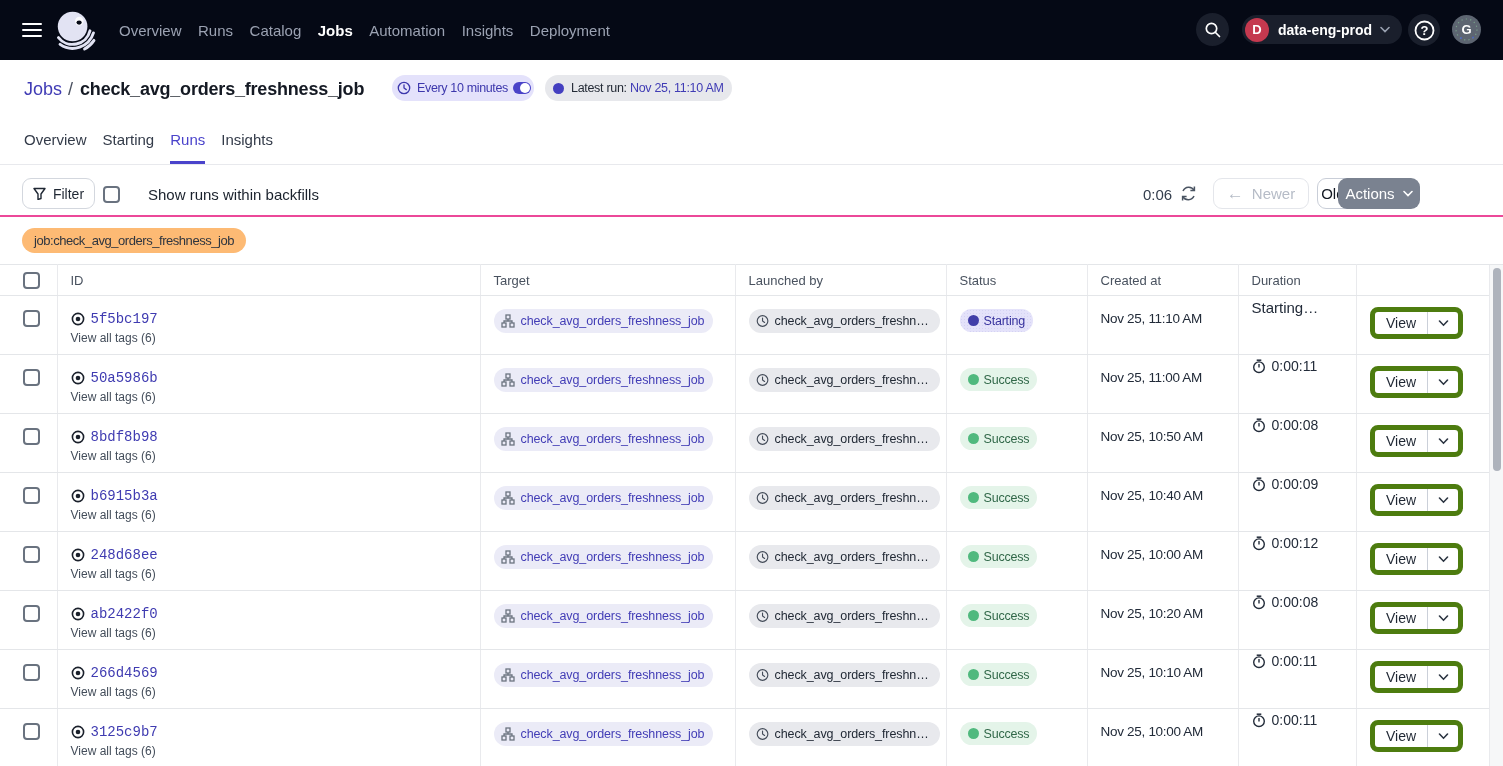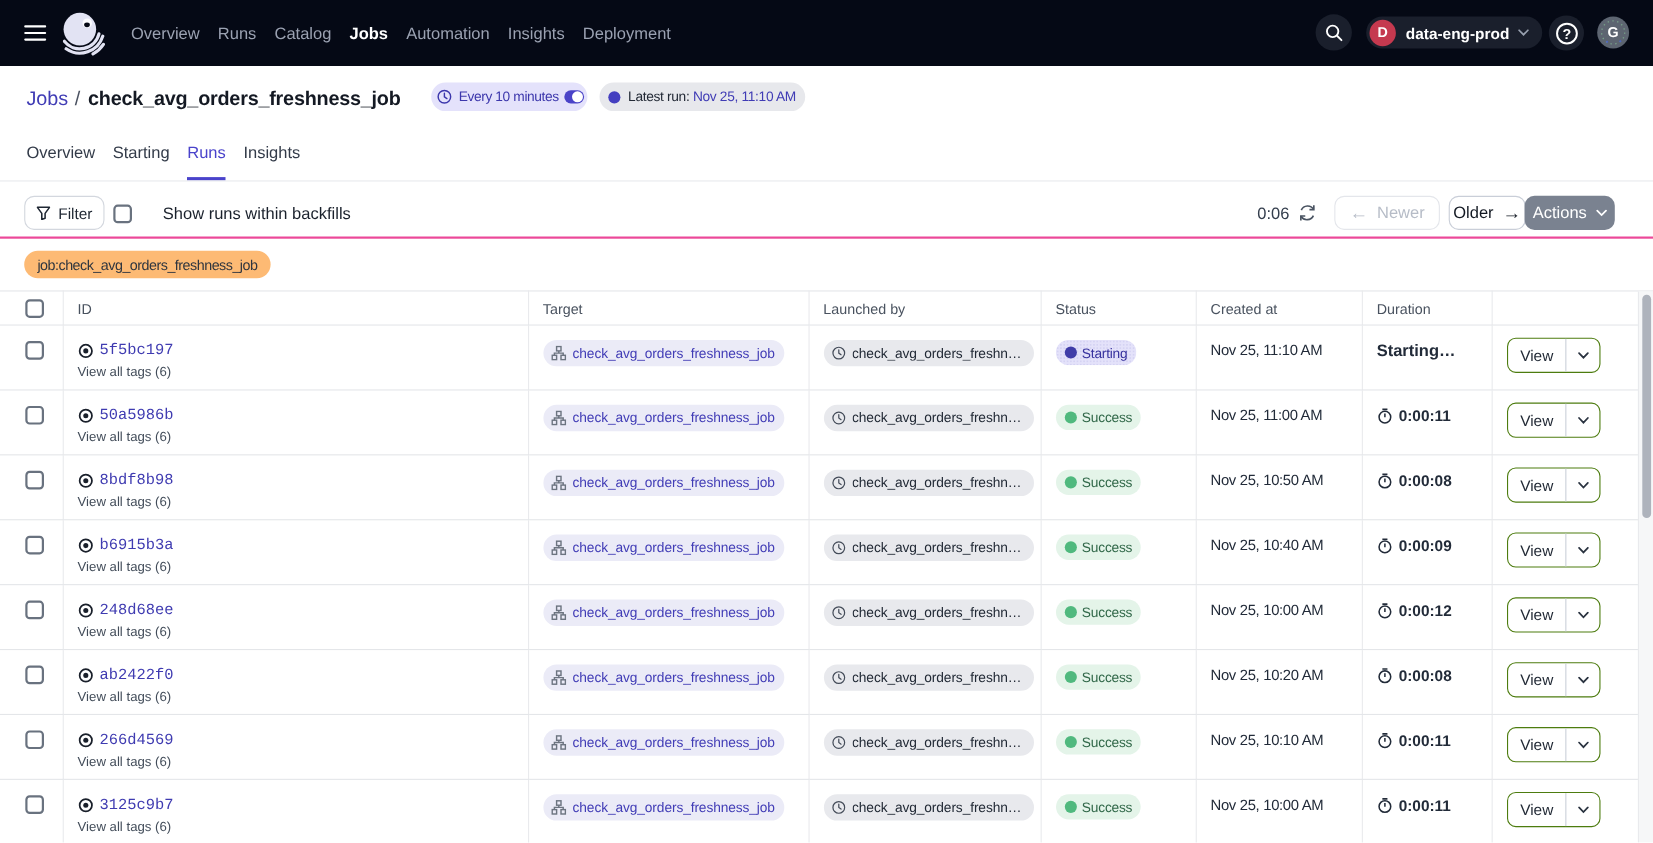--- a/index.html
+++ b/index.html
@@ -54,7 +54,7 @@
 .refreshic { position:absolute; left:1180px; top:20px; }
 .newerbtn { position:absolute; left:1213px; top:13px; width:96px; font-size:15px; color:#B6BCC7; border-color:#E4E6EB; column-gap:8px; }
 .olderbtn { position:absolute; left:1317px; top:13px; width:70px; font-size:15px; color:#121822; border-color:#C9CED8; column-gap:8px; }
-.actionsbtn { position:absolute; left:1338px; top:13px; width:82px; font-size:15px; color:#fff; background:#7A8290; border:none; column-gap:8px;margin-left:48px; }
+.actionsbtn { position:absolute; left:1338px; top:13px; width:82px; font-size:15px; color:#fff; background:#7A8290; border:none; column-gap:8px; }
 
 
 .tagrow { position:absolute; left:22px; top:228px; }

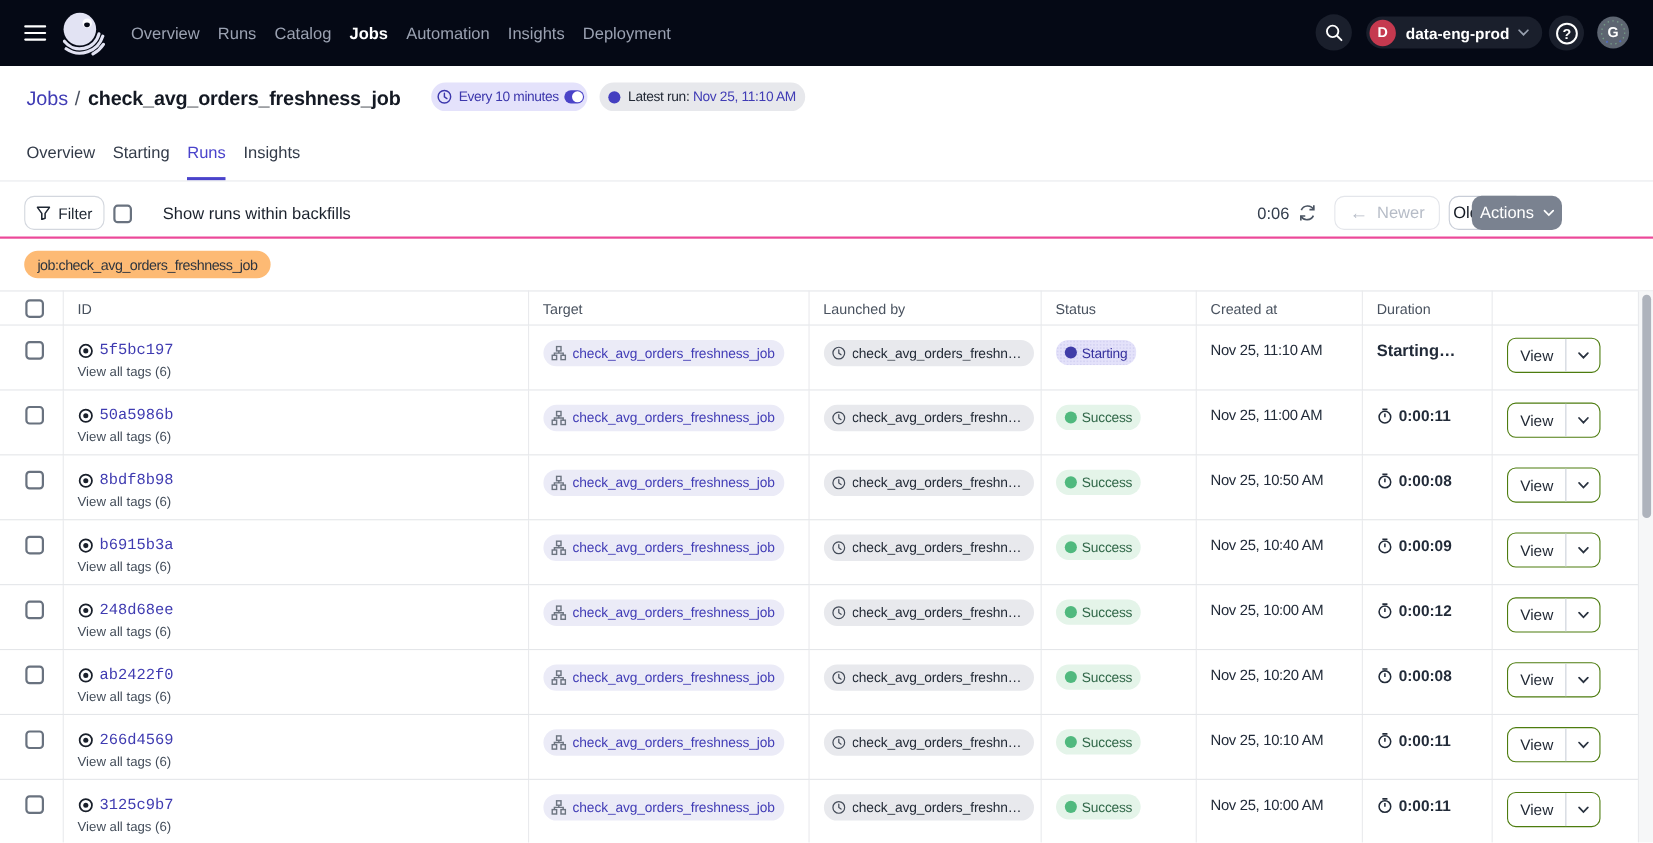--- a/index.html
+++ b/index.html
@@ -82,7 +82,7 @@
 .spill.success { background:#E4F4E9; color:#316849; }
 .spill.success .dot { background:#50B97E; }
 .created { font-size:13.5px; letter-spacing:-0.3px; color:#222B39; margin-top:15px; }
-.dur { display:flex; align-items:center; margin-top:15px; column-gap:6px; font-size:14px; color:#222B39;font-weight:bold; }
+.dur { display:flex; align-items:center; margin-top:3px; column-gap:6px; font-size:14px; color:#222B39; }
 .viewbtn { display:inline-flex; margin-top:11px; margin-left:0.5px; height:32px; border:1px solid #4d7c0f; border-radius:8px; background:#fff; }
 .viewbtn .v { width:53px; display:flex; align-items:center; justify-content:center; font-size:14px; color:#1F2733; border-right:1px solid #CBD0D9; }
 .viewbtn .c { width:30px; display:flex; align-items:center; justify-content:center; }

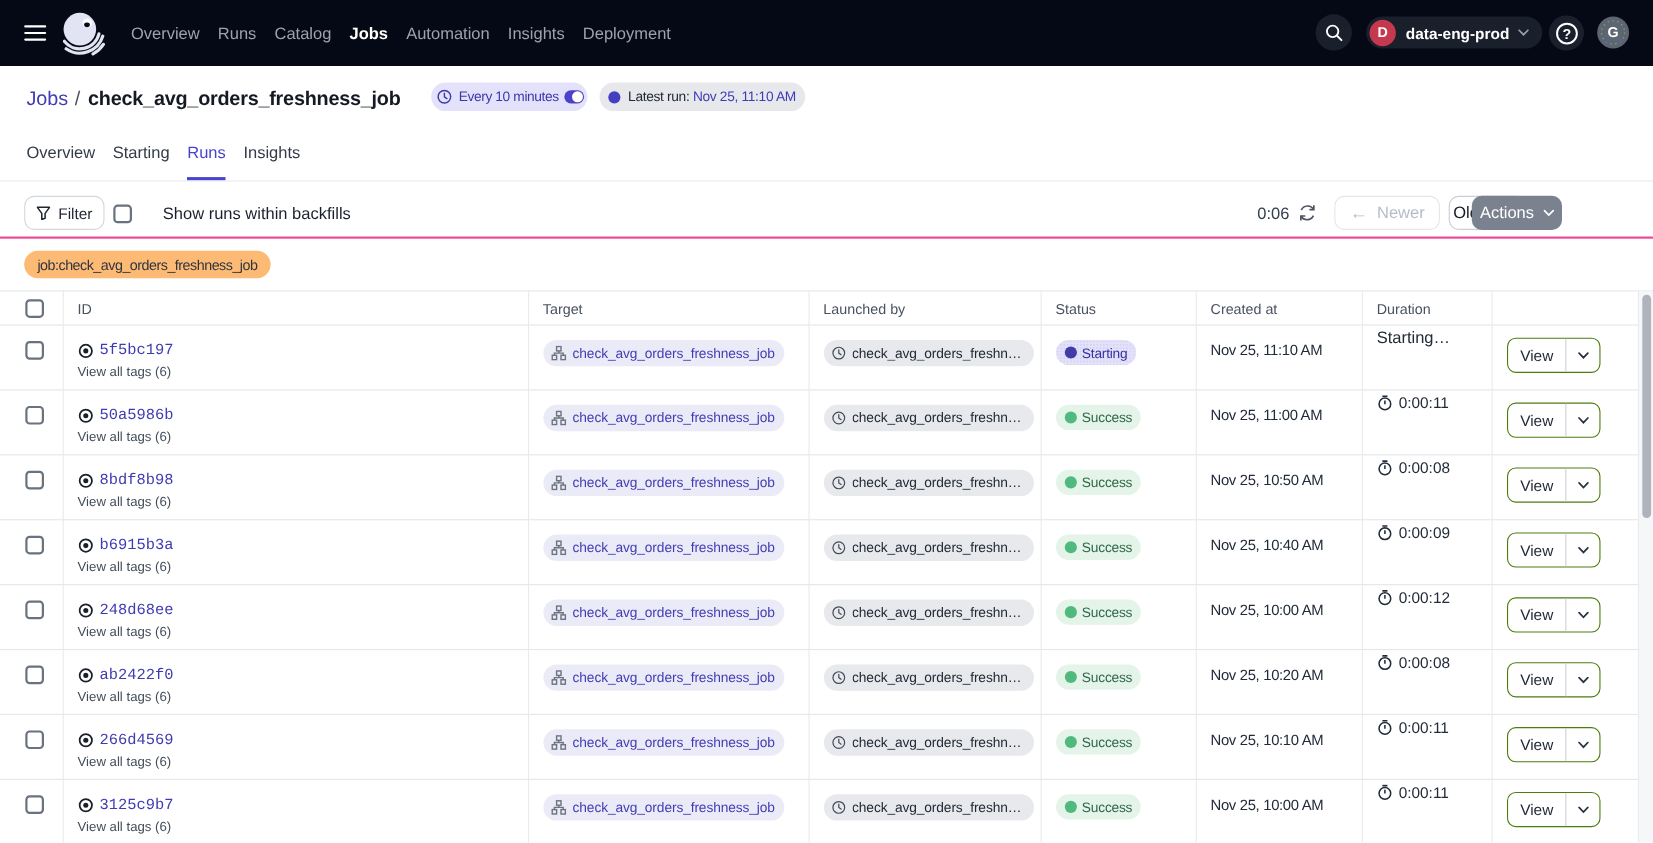--- a/index.html
+++ b/index.html
@@ -83,7 +83,7 @@
 .spill.success .dot { background:#50B97E; }
 .created { font-size:13.5px; letter-spacing:-0.3px; color:#222B39; margin-top:15px; }
 .dur { display:flex; align-items:center; margin-top:3px; column-gap:6px; font-size:14px; color:#222B39; }
-.viewbtn { display:inline-flex; margin-top:11px; margin-left:0.5px; height:32px; border:1px solid #4d7c0f; border-radius:8px; background:#fff; }
+.viewbtn { display:inline-flex; margin-top:11px; margin-left:0.5px; height:32px; border:5px solid #4d7c0f; border-radius:8px; background:#fff; }
 .viewbtn .v { width:53px; display:flex; align-items:center; justify-content:center; font-size:14px; color:#1F2733; border-right:1px solid #CBD0D9; }
 .viewbtn .c { width:30px; display:flex; align-items:center; justify-content:center; }
 

